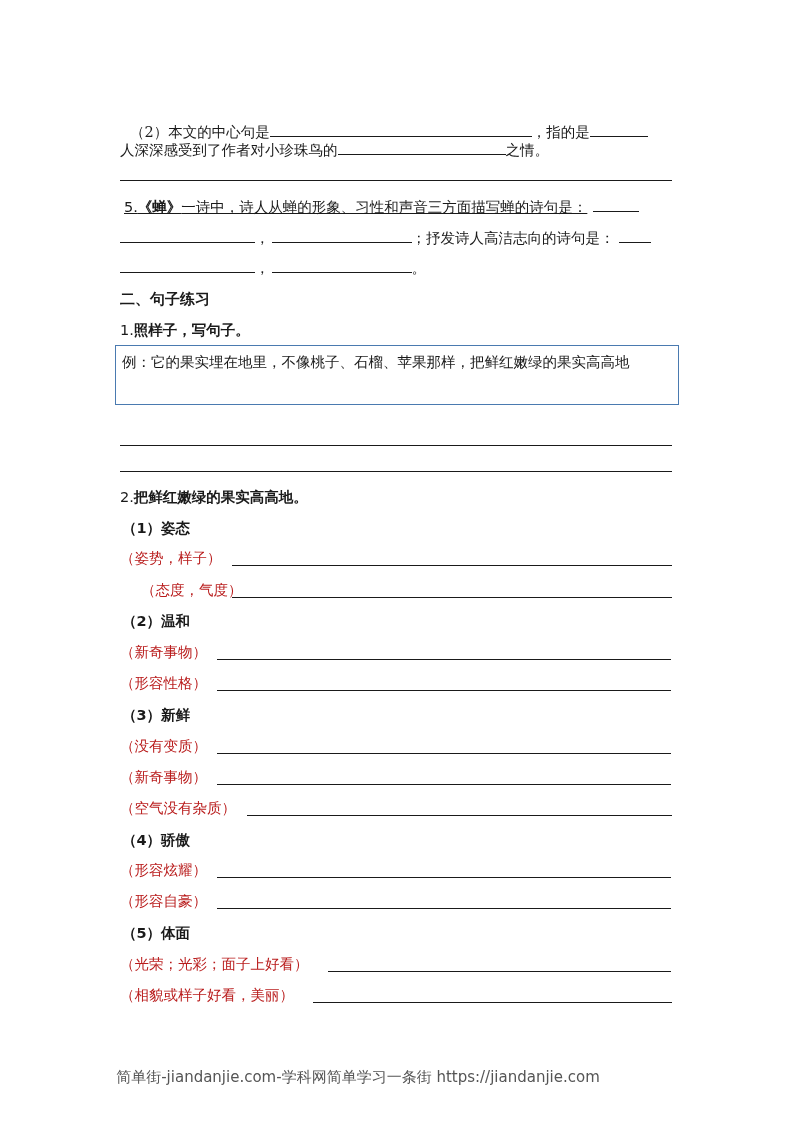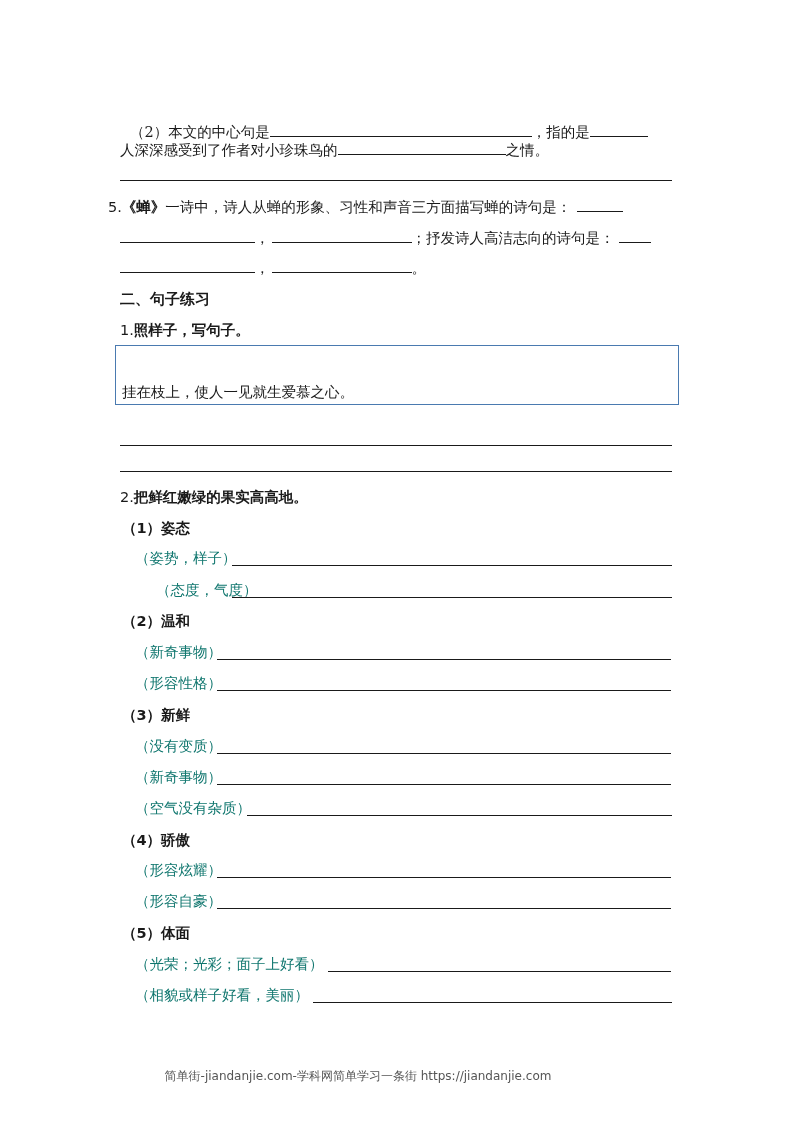--- a/index.html
+++ b/index.html
@@ -36,7 +36,7 @@
 </div>
 <div class="fullline" style="top:180px;"></div>
 
-<div class="abs" style="left:108px; top:197px;">
+<div class="abs" style="left:124px; top:197px;text-decoration:underline;">
   <span class="num">5.</span><span class="bold">《蝉》</span><span>一诗中，诗人从蝉的形象、习性和声音三方面描写蝉的诗句是：</span><span class="blank" style="width:46px; margin-left:6px;"></span>
 </div>
 <div class="abs" style="left:120px; top:228px;">

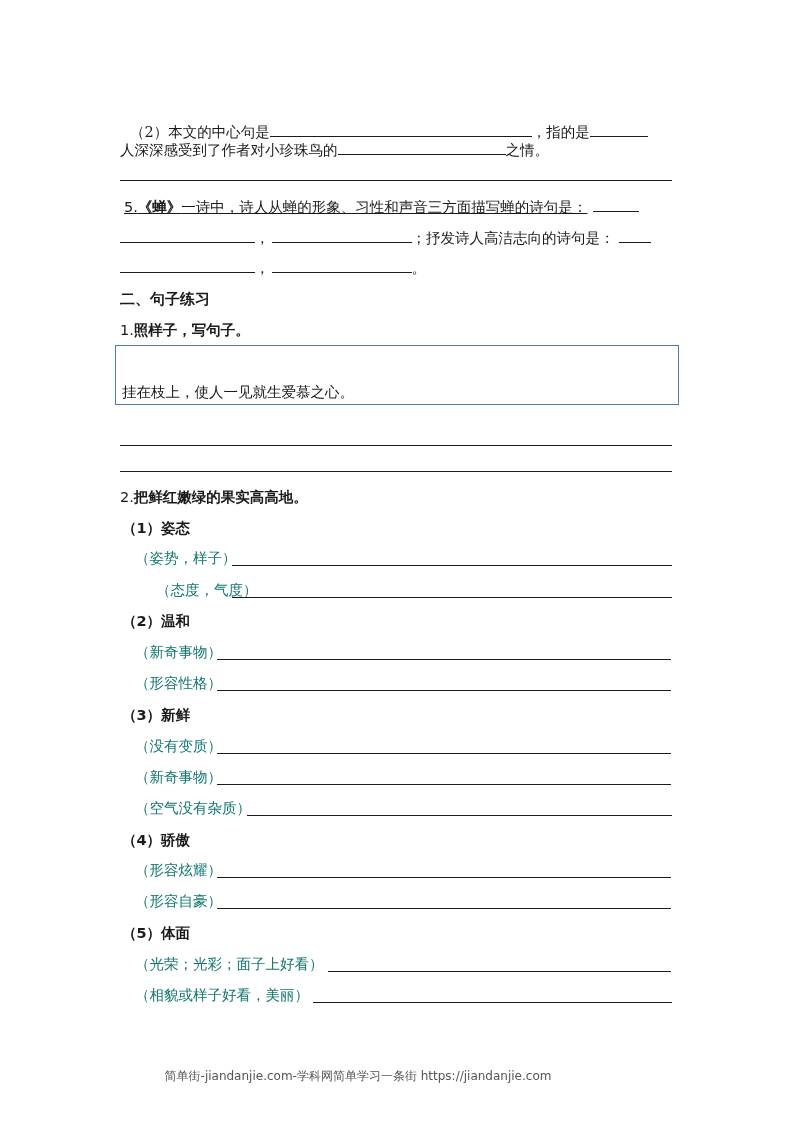--- a/index.html
+++ b/index.html
@@ -51,6 +51,7 @@
   <span class="num">1.</span><span class="bold">照样子，写句子。</span>
 </div>
 <div class="example-box">
+  <div class="l" style="top:6px;">例：它的果实埋在地里，不像桃子、石榴、苹果那样，把鲜红嫩绿的果实高高地</div>
   <div class="l" style="top:36px;">挂在枝上，使人一见就生爱慕之心。</div>
 </div>
 <div class="fullline" style="top:445px;"></div>

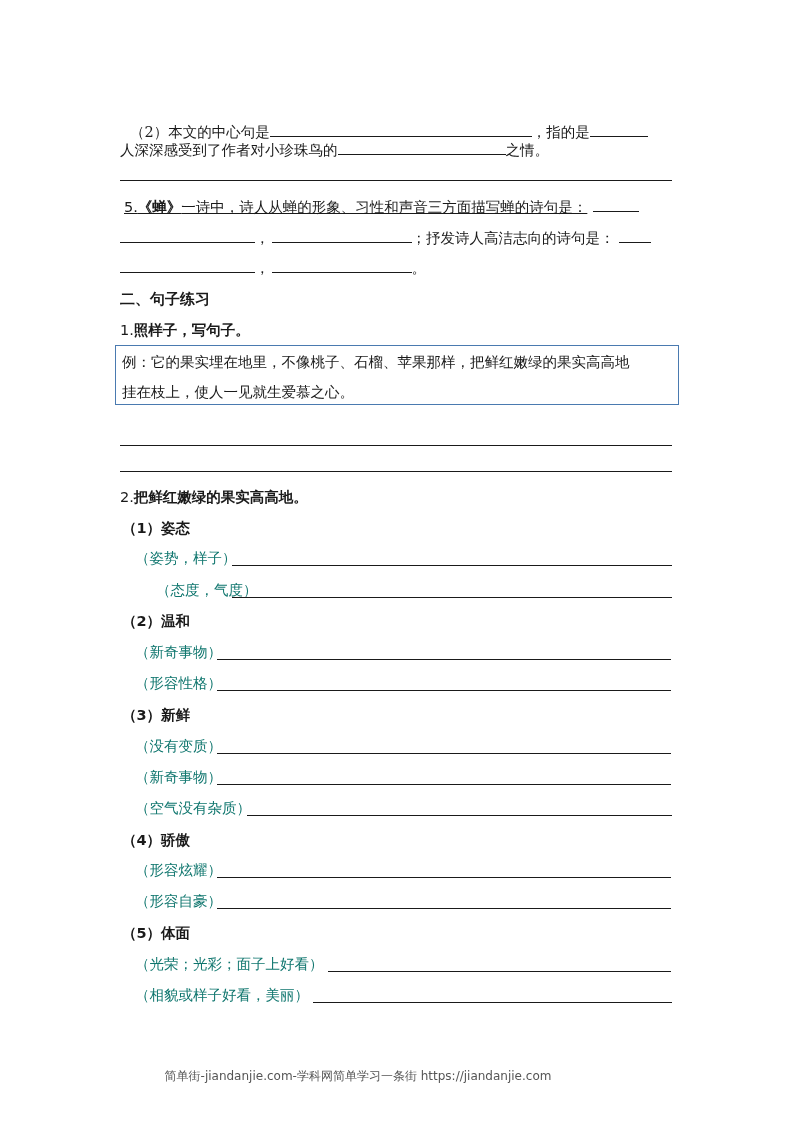--- a/index.html
+++ b/index.html
@@ -52,7 +52,6 @@
 </div>
 <div class="example-box">
   <div class="l" style="top:6px;">例：它的果实埋在地里，不像桃子、石榴、苹果那样，把鲜红嫩绿的果实高高地</div>
-  <div class="l" style="top:36px;">挂在枝上，使人一见就生爱慕之心。</div>
 </div>
 <div class="fullline" style="top:445px;"></div>
 <div class="fullline" style="top:471px;"></div>

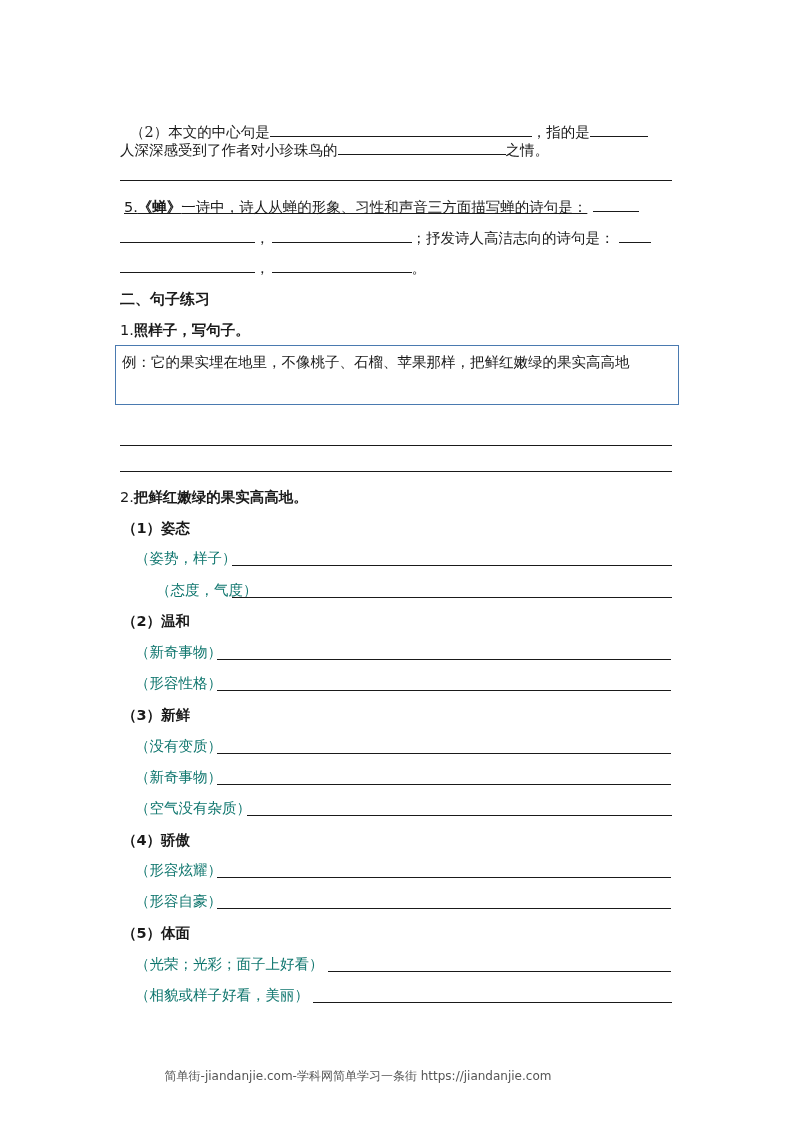--- a/index.html
+++ b/index.html
@@ -18,7 +18,7 @@
       border: 1.3px solid #4a7ab0; box-sizing: border-box;
     }
     .example-box .l { position: absolute; left: 6px; white-space: nowrap; line-height: 20px; font-size: 14.5px; }
-    .row-label { position: absolute; left: 135px; white-space: nowrap; line-height: 20px; color: #0f766e; }
+    .row-label { position: absolute; left: 120px; white-space: nowrap; line-height: 20px; color: #b91c1c; }
     .row-line { position: absolute; border-bottom: 1.3px solid #1a1a1a; height: 0; }
     .footer {
       position: absolute; top: 1068px; left: 0; width: 716px; text-align: center;

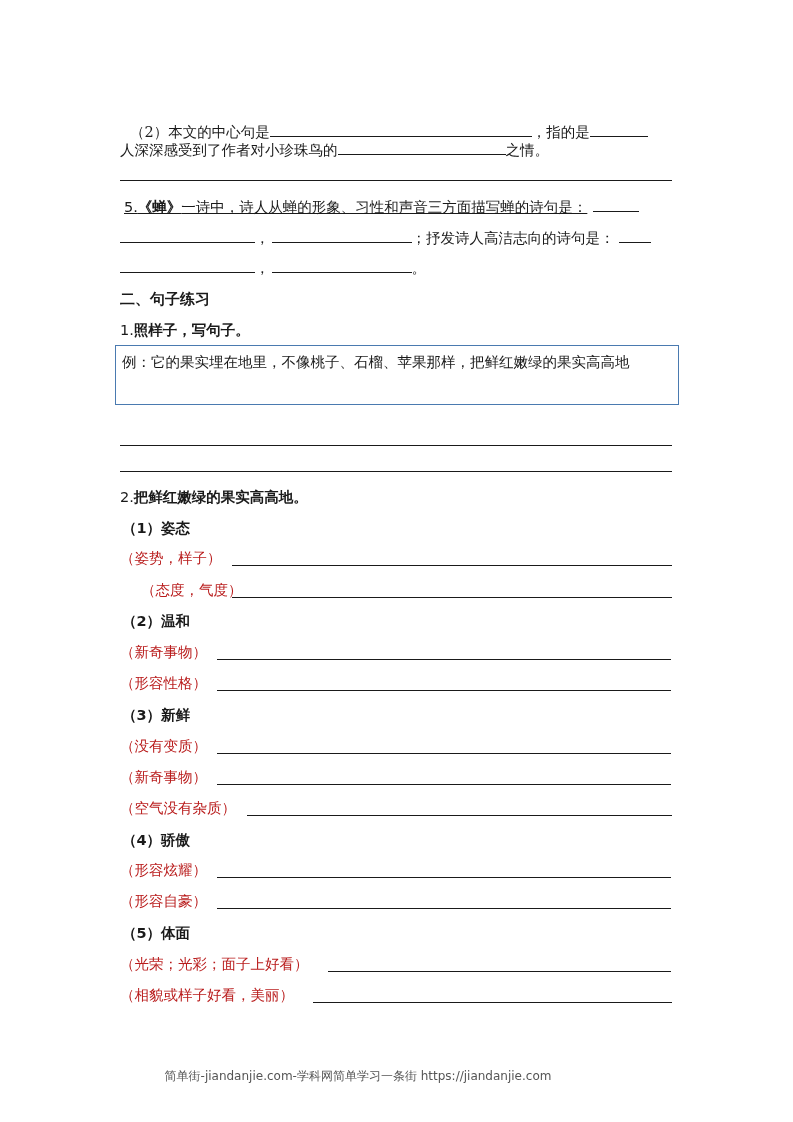--- a/index.html
+++ b/index.html
@@ -22,7 +22,7 @@
     .row-line { position: absolute; border-bottom: 1.3px solid #1a1a1a; height: 0; }
     .footer {
       position: absolute; top: 1068px; left: 0; width: 716px; text-align: center;
-      font-family: "DejaVu Sans", "Liberation Sans", sans-serif; font-size: 12px; color: #555;
+      font-family: "DejaVu Sans", "Liberation Sans", sans-serif; font-size: 15px; color: #555;
     }
   </style>
 </head>

